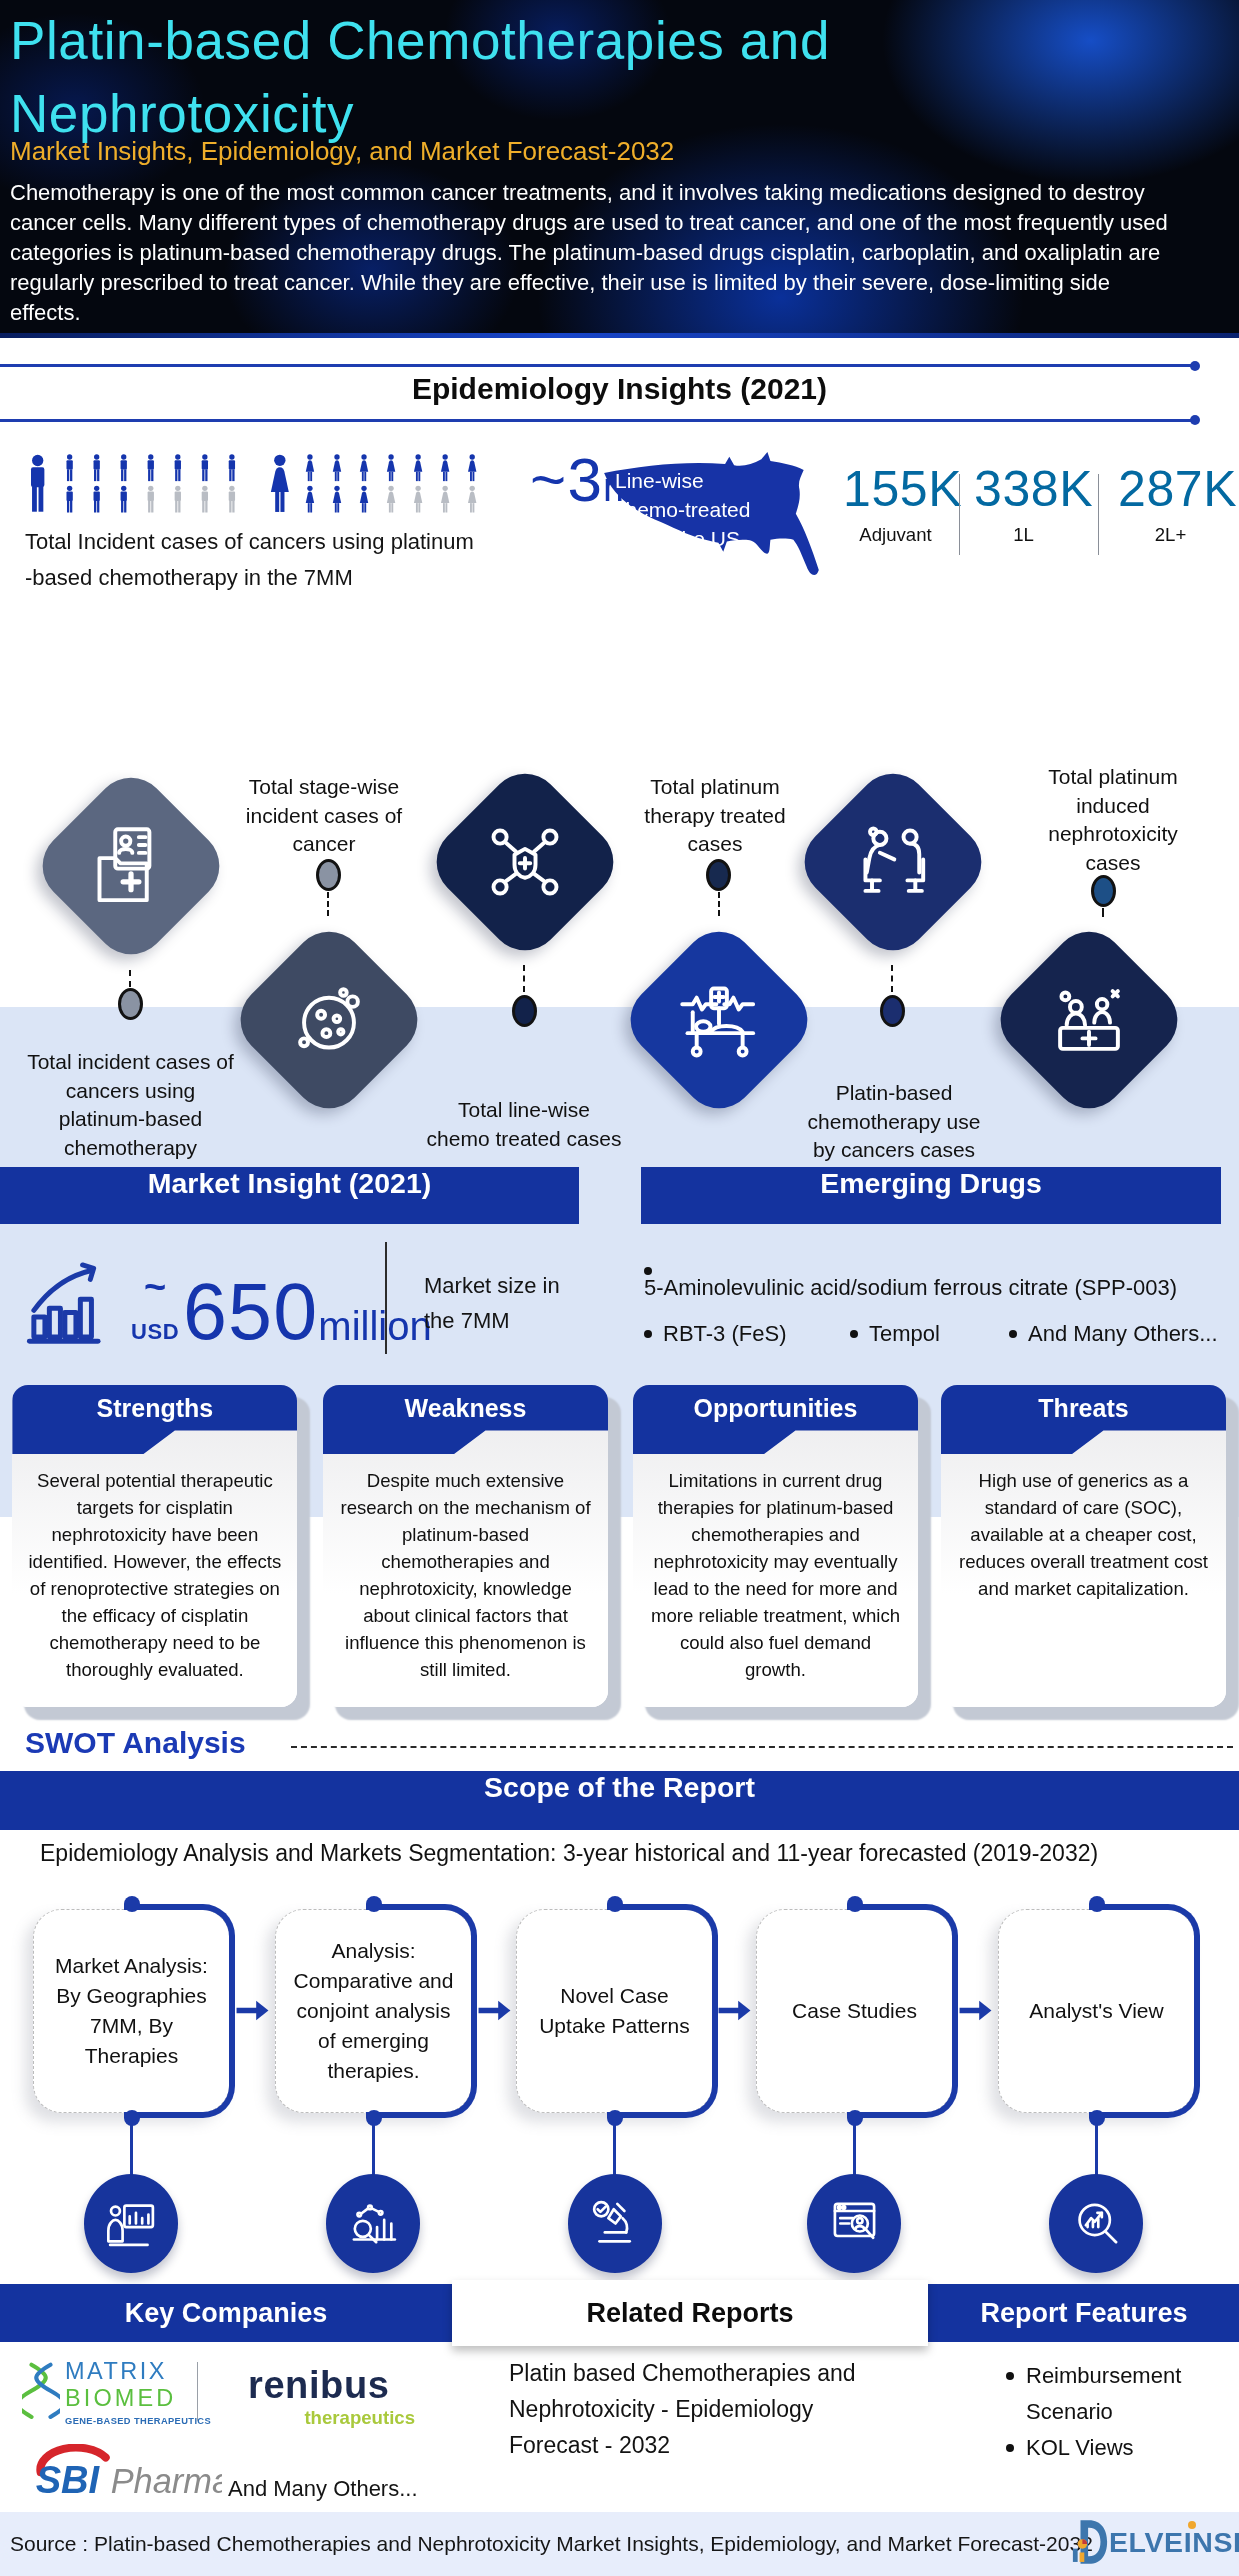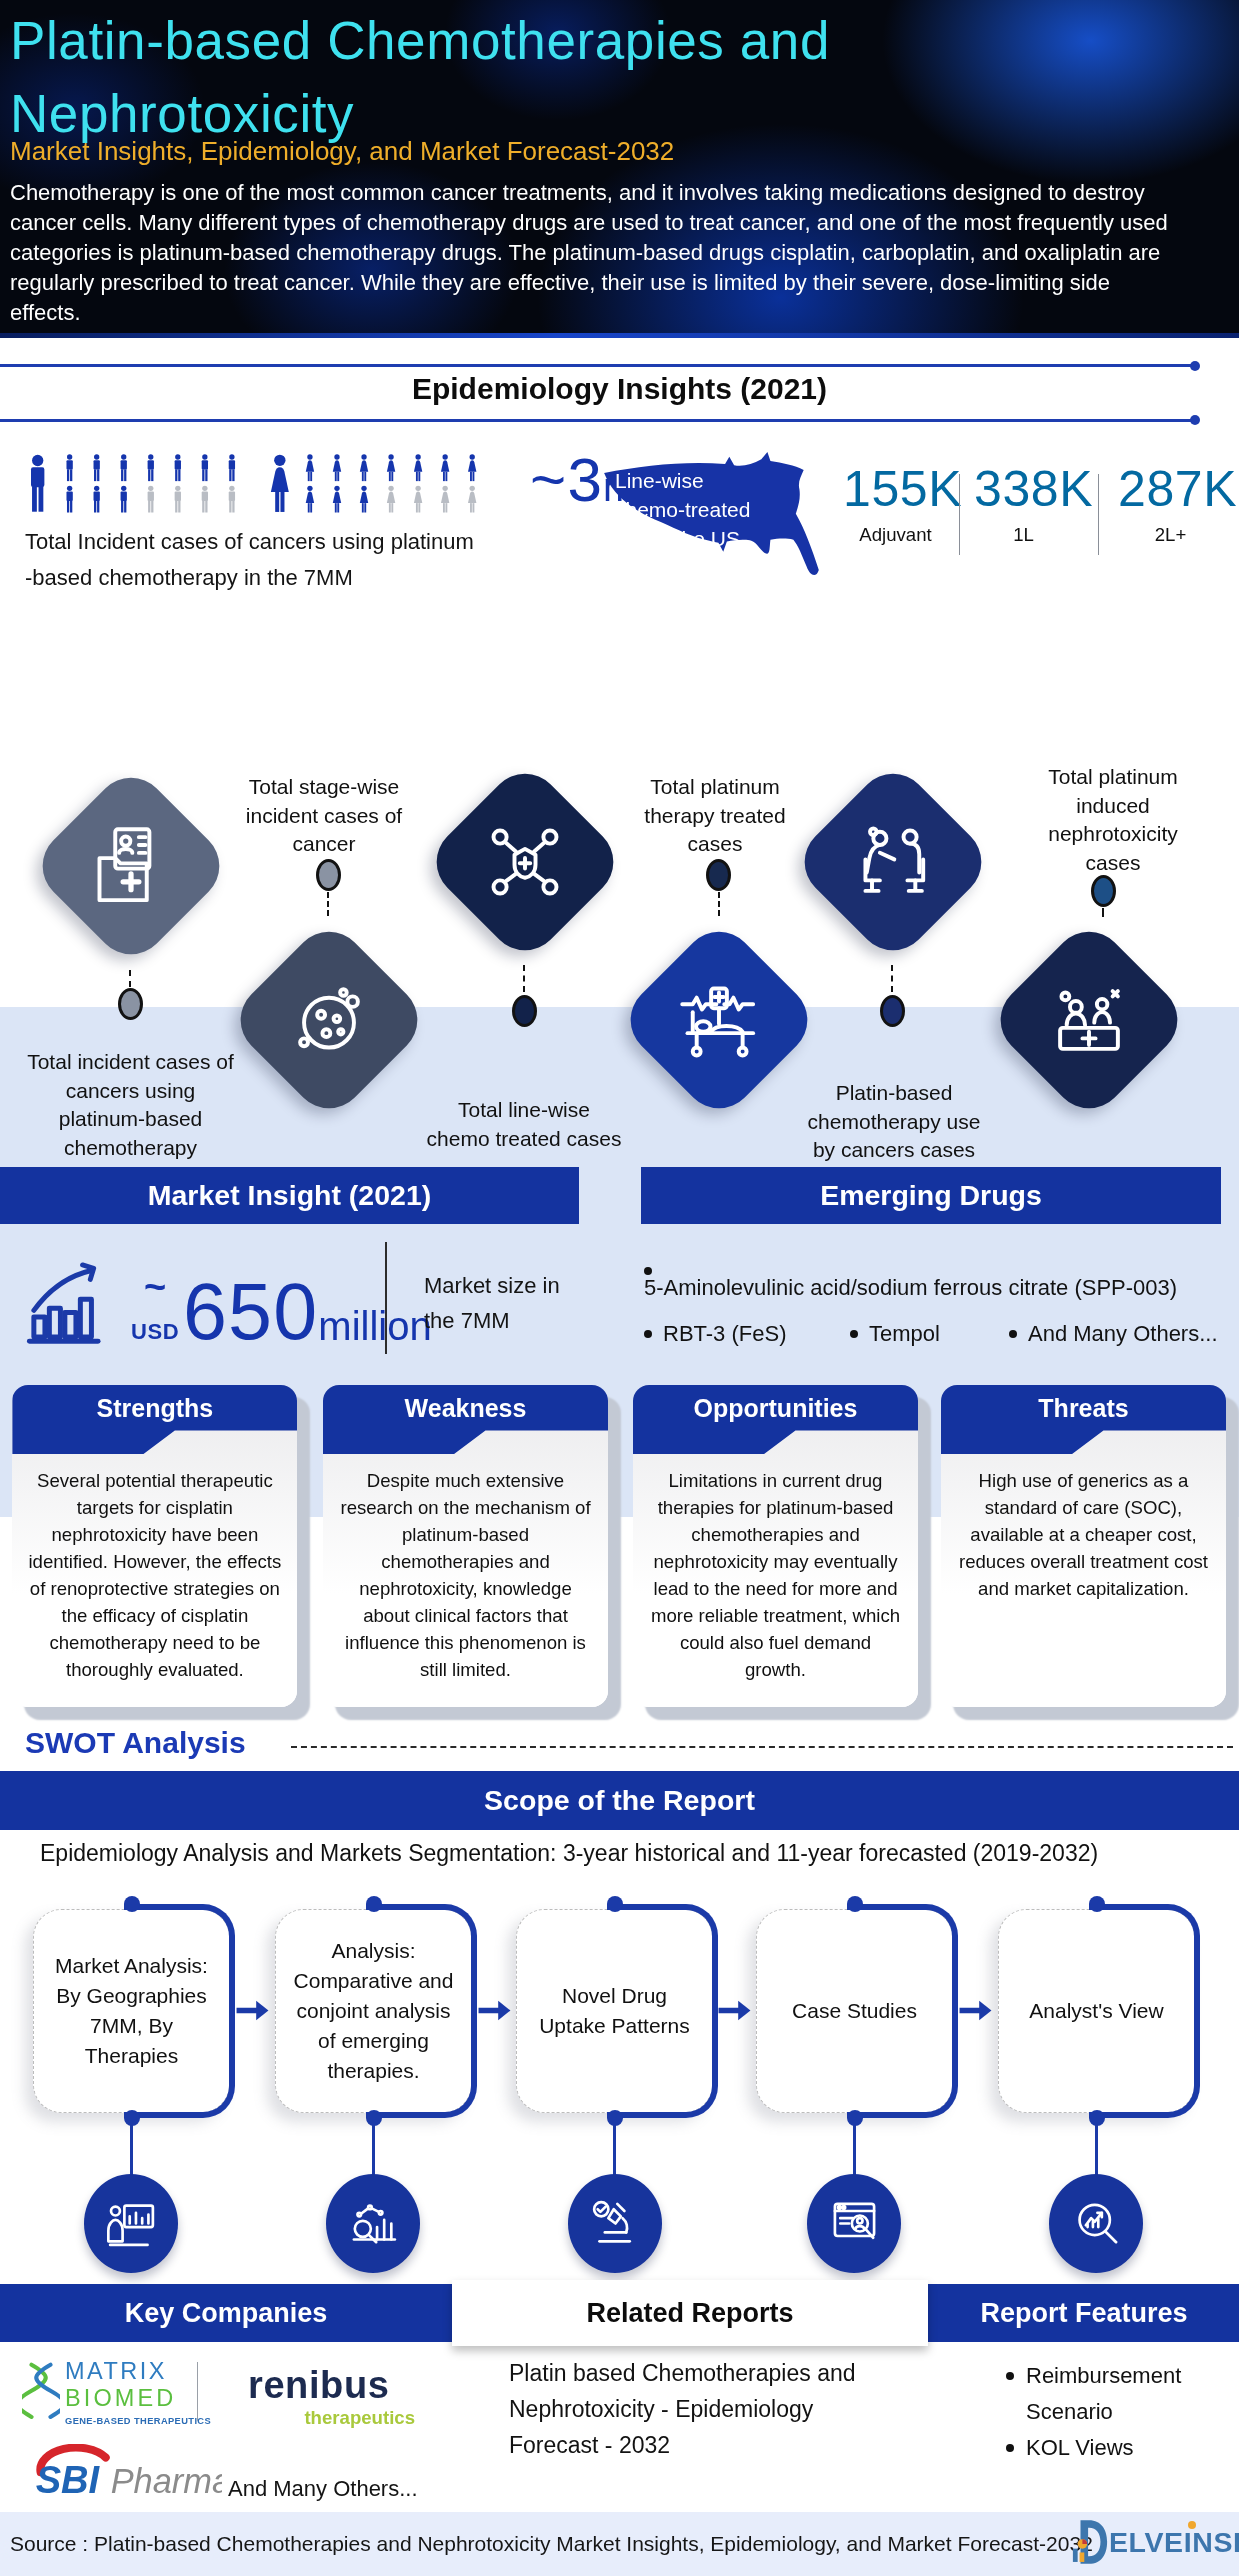--- a/index.html
+++ b/index.html
@@ -48,7 +48,7 @@
   .vdash{width:0;border-left:2.5px dashed #121212;}
 
   
-  .blue-banner{background:#14339f;color:#fff;display:flex;align-items:center;justify-content:center;
+  .blue-banner{background:#14339f;color:#fff;display:flex;align-items:flex-start;justify-content:center;
     font-size:28.5px;font-weight:600;}
   .usd-group{left:131px;top:1257px;height:88px;display:flex;align-items:flex-end;color:#1535ad;}
   .usd-col{display:flex;flex-direction:column;align-items:center;margin-right:3.7px;}

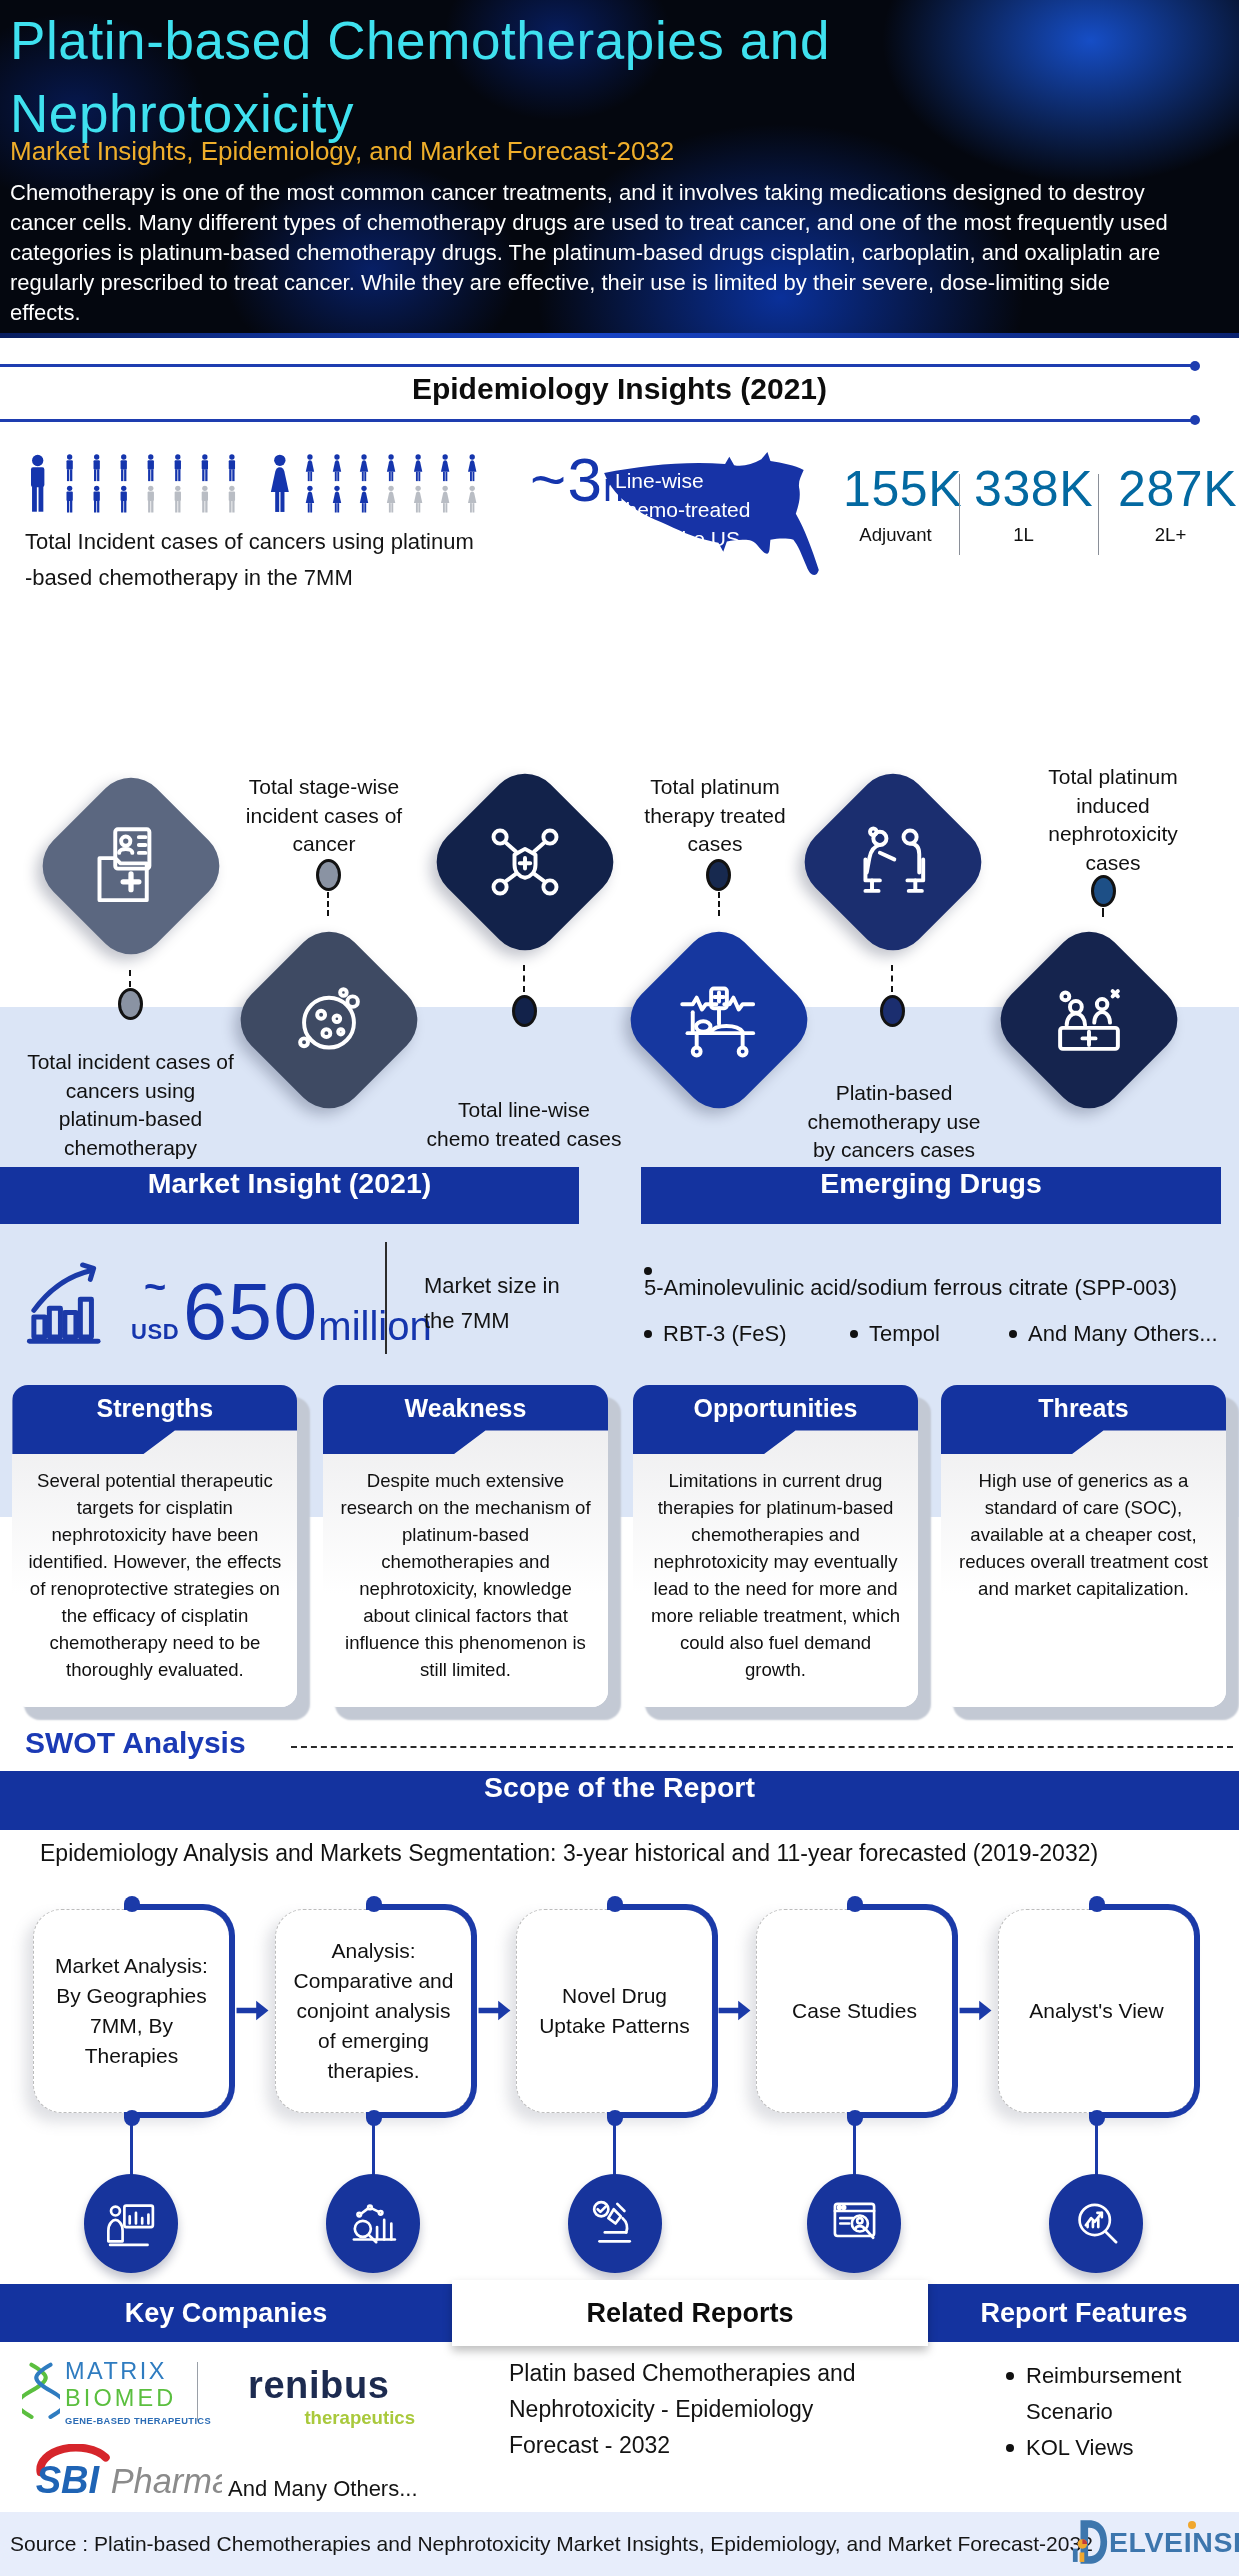--- a/index.html
+++ b/index.html
@@ -413,7 +413,7 @@
     <div class="scope-wrap"></div>
     <div class="scope-dot" style="top:-13.6px;"></div>
     <div class="scope-dot" style="bottom:-13.6px;"></div>
-    <div class="scope-text">Novel Drug Uptake Patterns</div>
+    <div class="scope-text">Novel Case Uptake Patterns</div>
   </div>
   <div class="abs scope-box" style="left:756px;">
     <div class="scope-wrap"></div>

